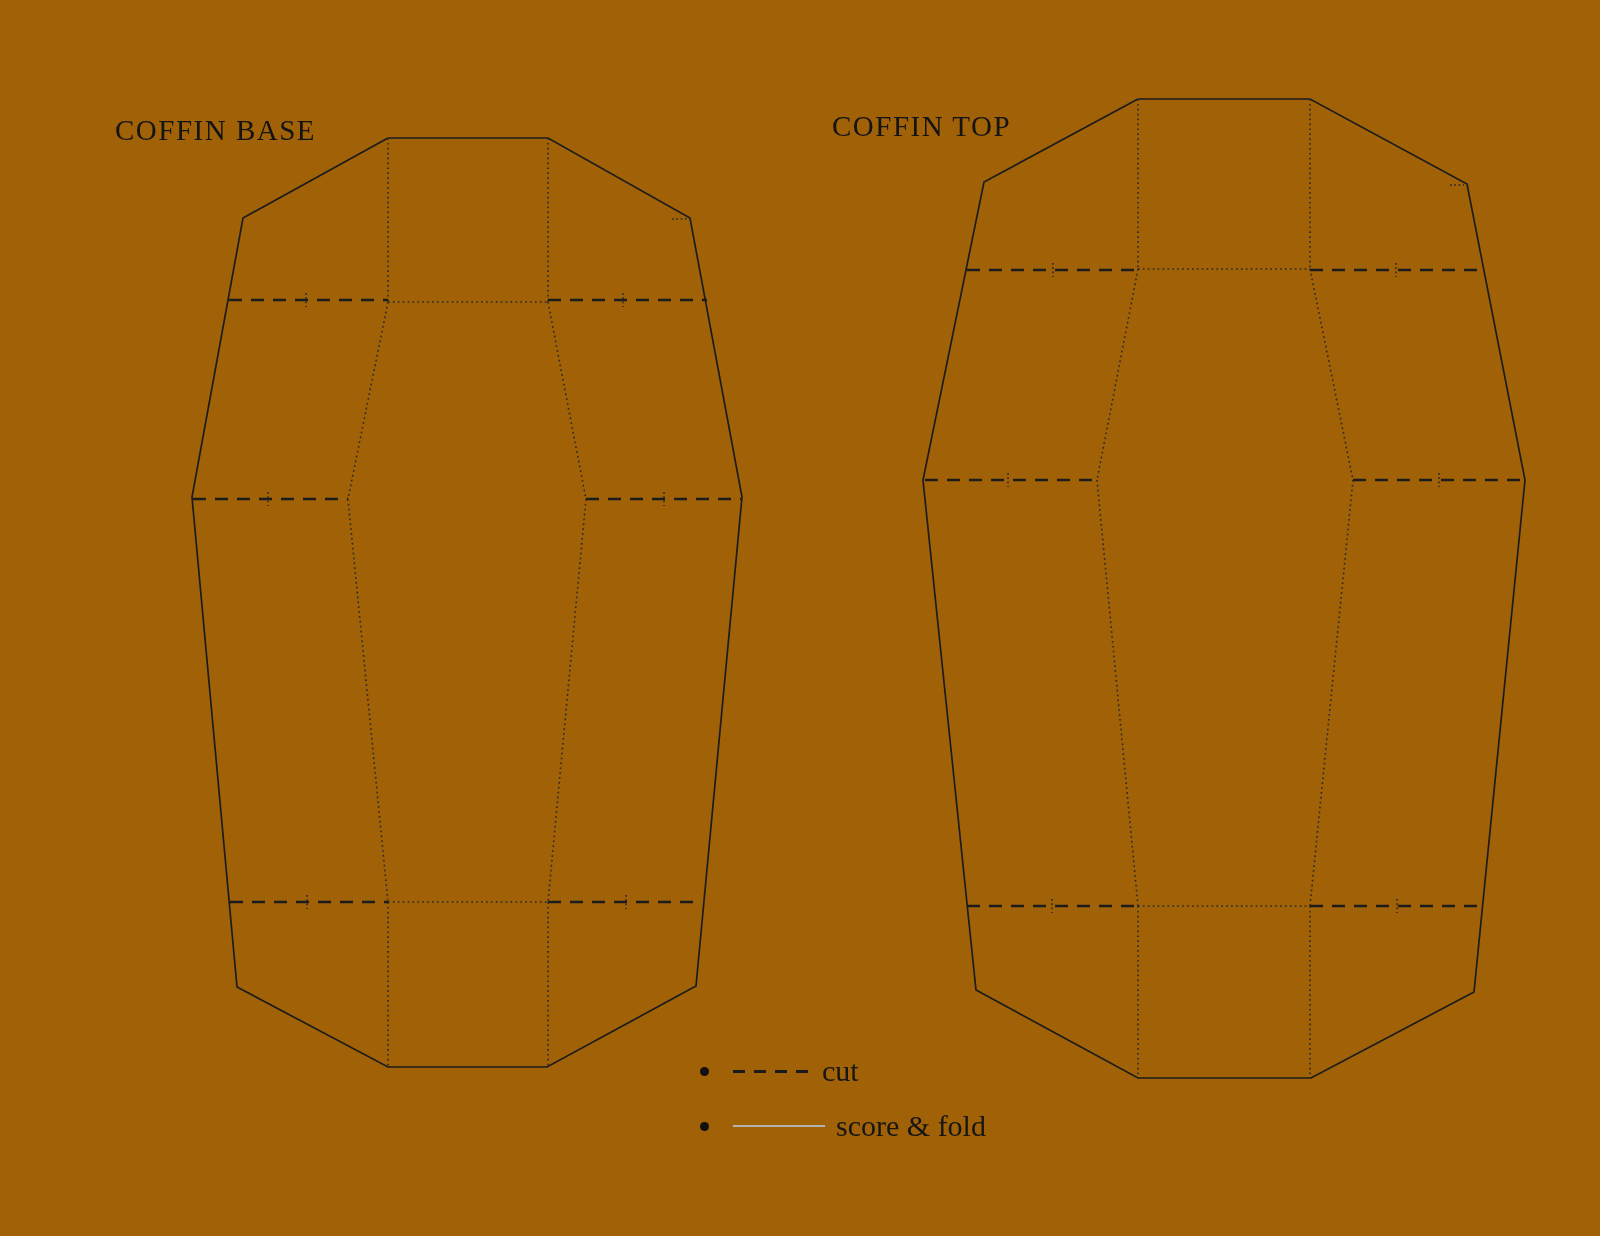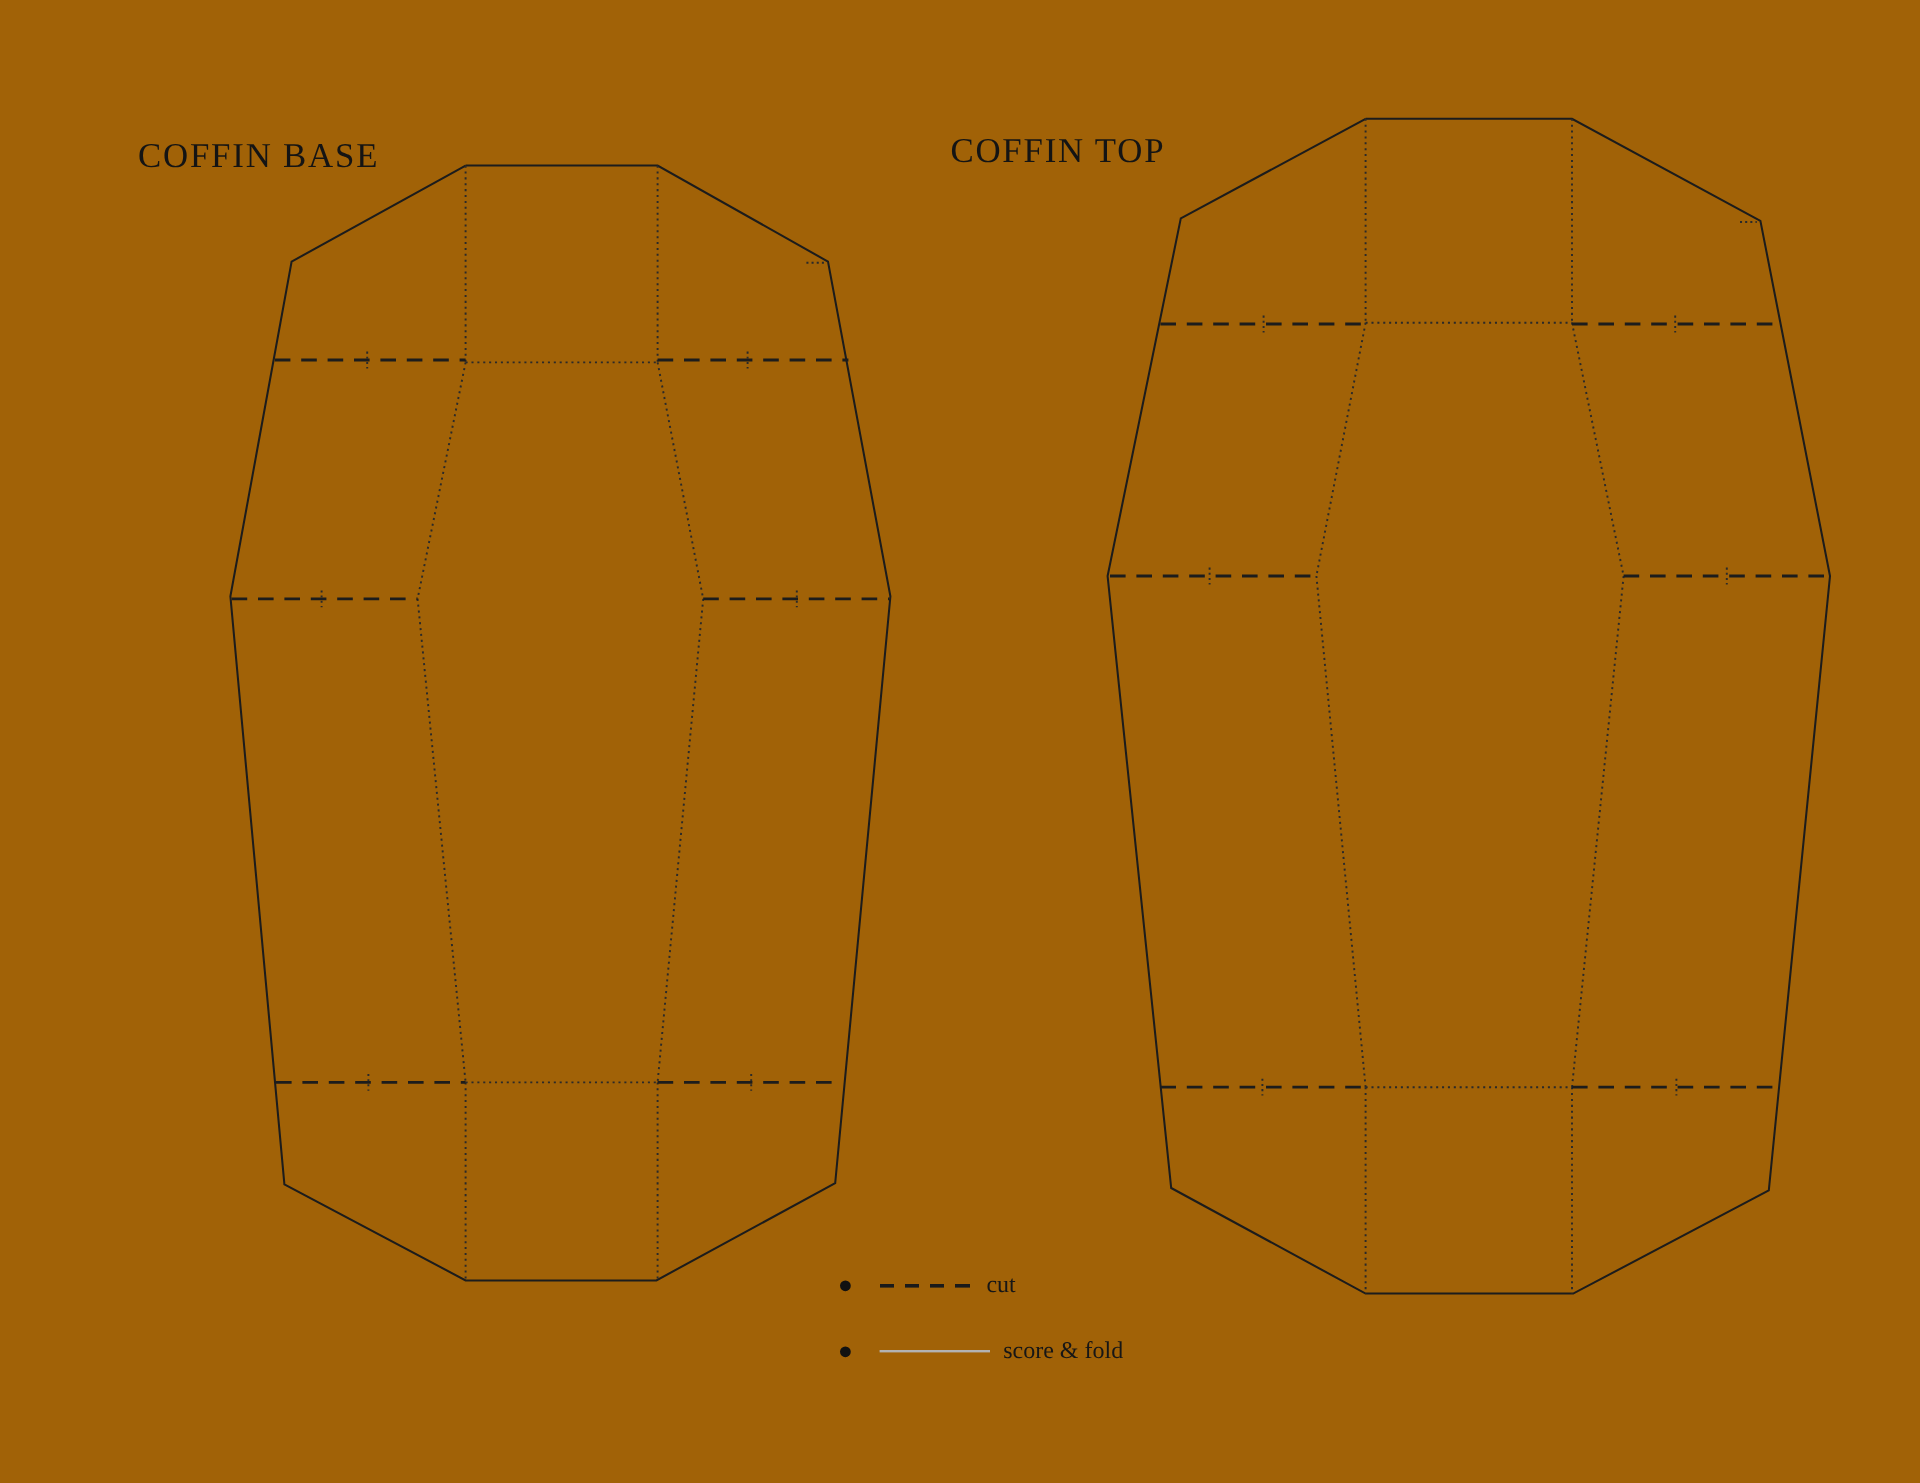--- a/index.html
+++ b/index.html
@@ -31,7 +31,7 @@
     font-family: "Liberation Serif", serif;
   }
   #title-base { left: 115px; top: 114px; }
-  #title-top  { left: 792px; top: 110px; }
+  #title-top  { left: 832px; top: 110px; }
 
   .legend-row {
     position: absolute;

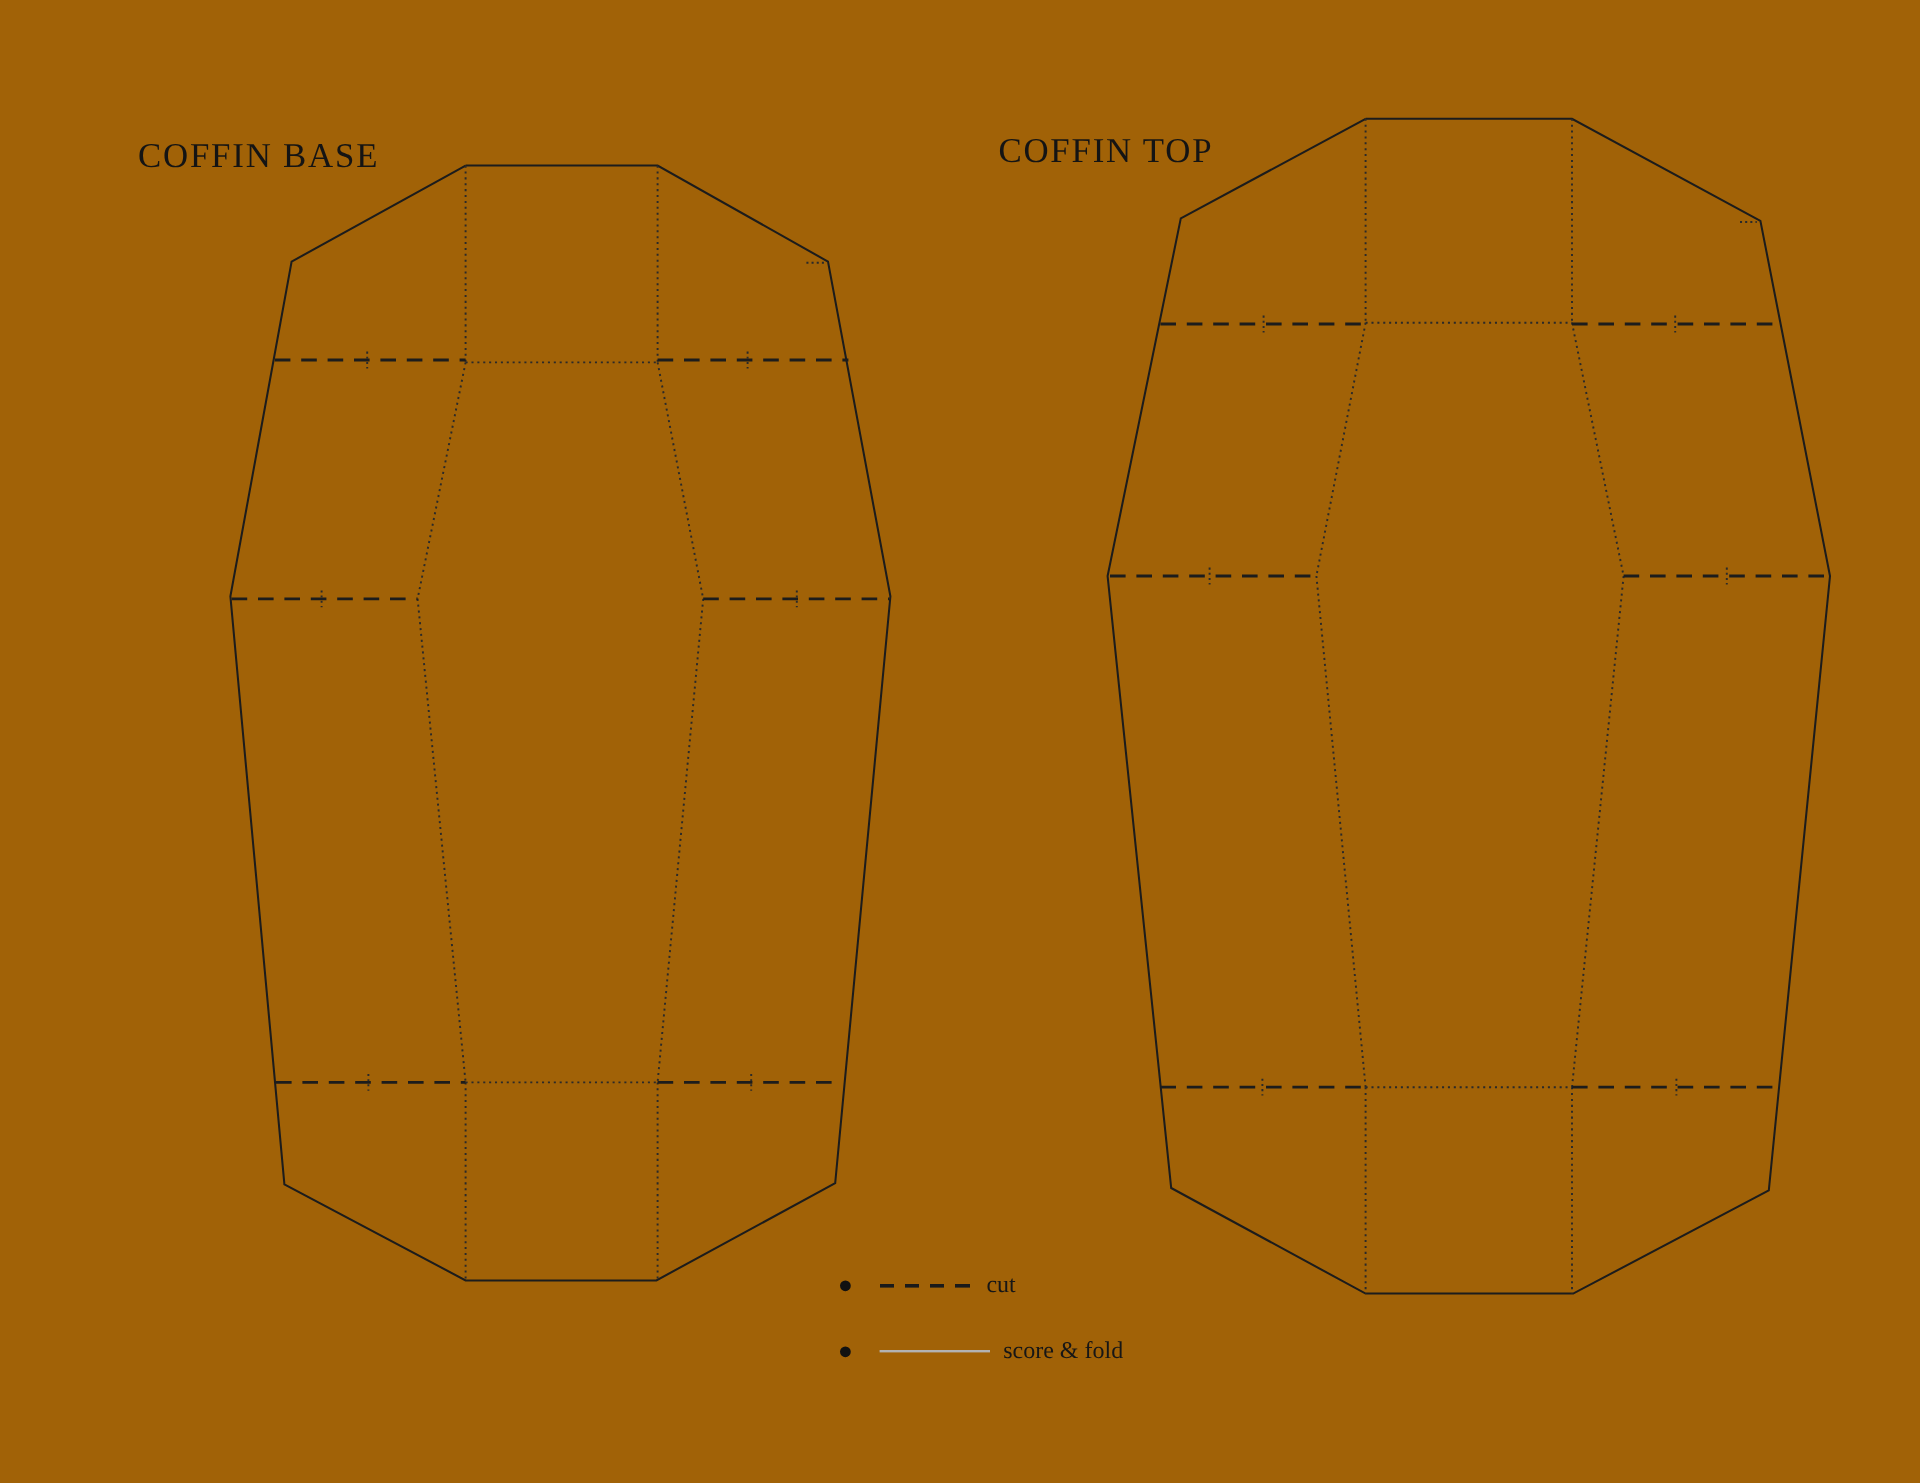--- a/index.html
+++ b/index.html
@@ -64,7 +64,7 @@
   }
   .legend-label {
     margin-left: 11px;
-    font-size: 20px;
+    font-size: 30px;
     color: #161616;
     white-space: nowrap;
   }

